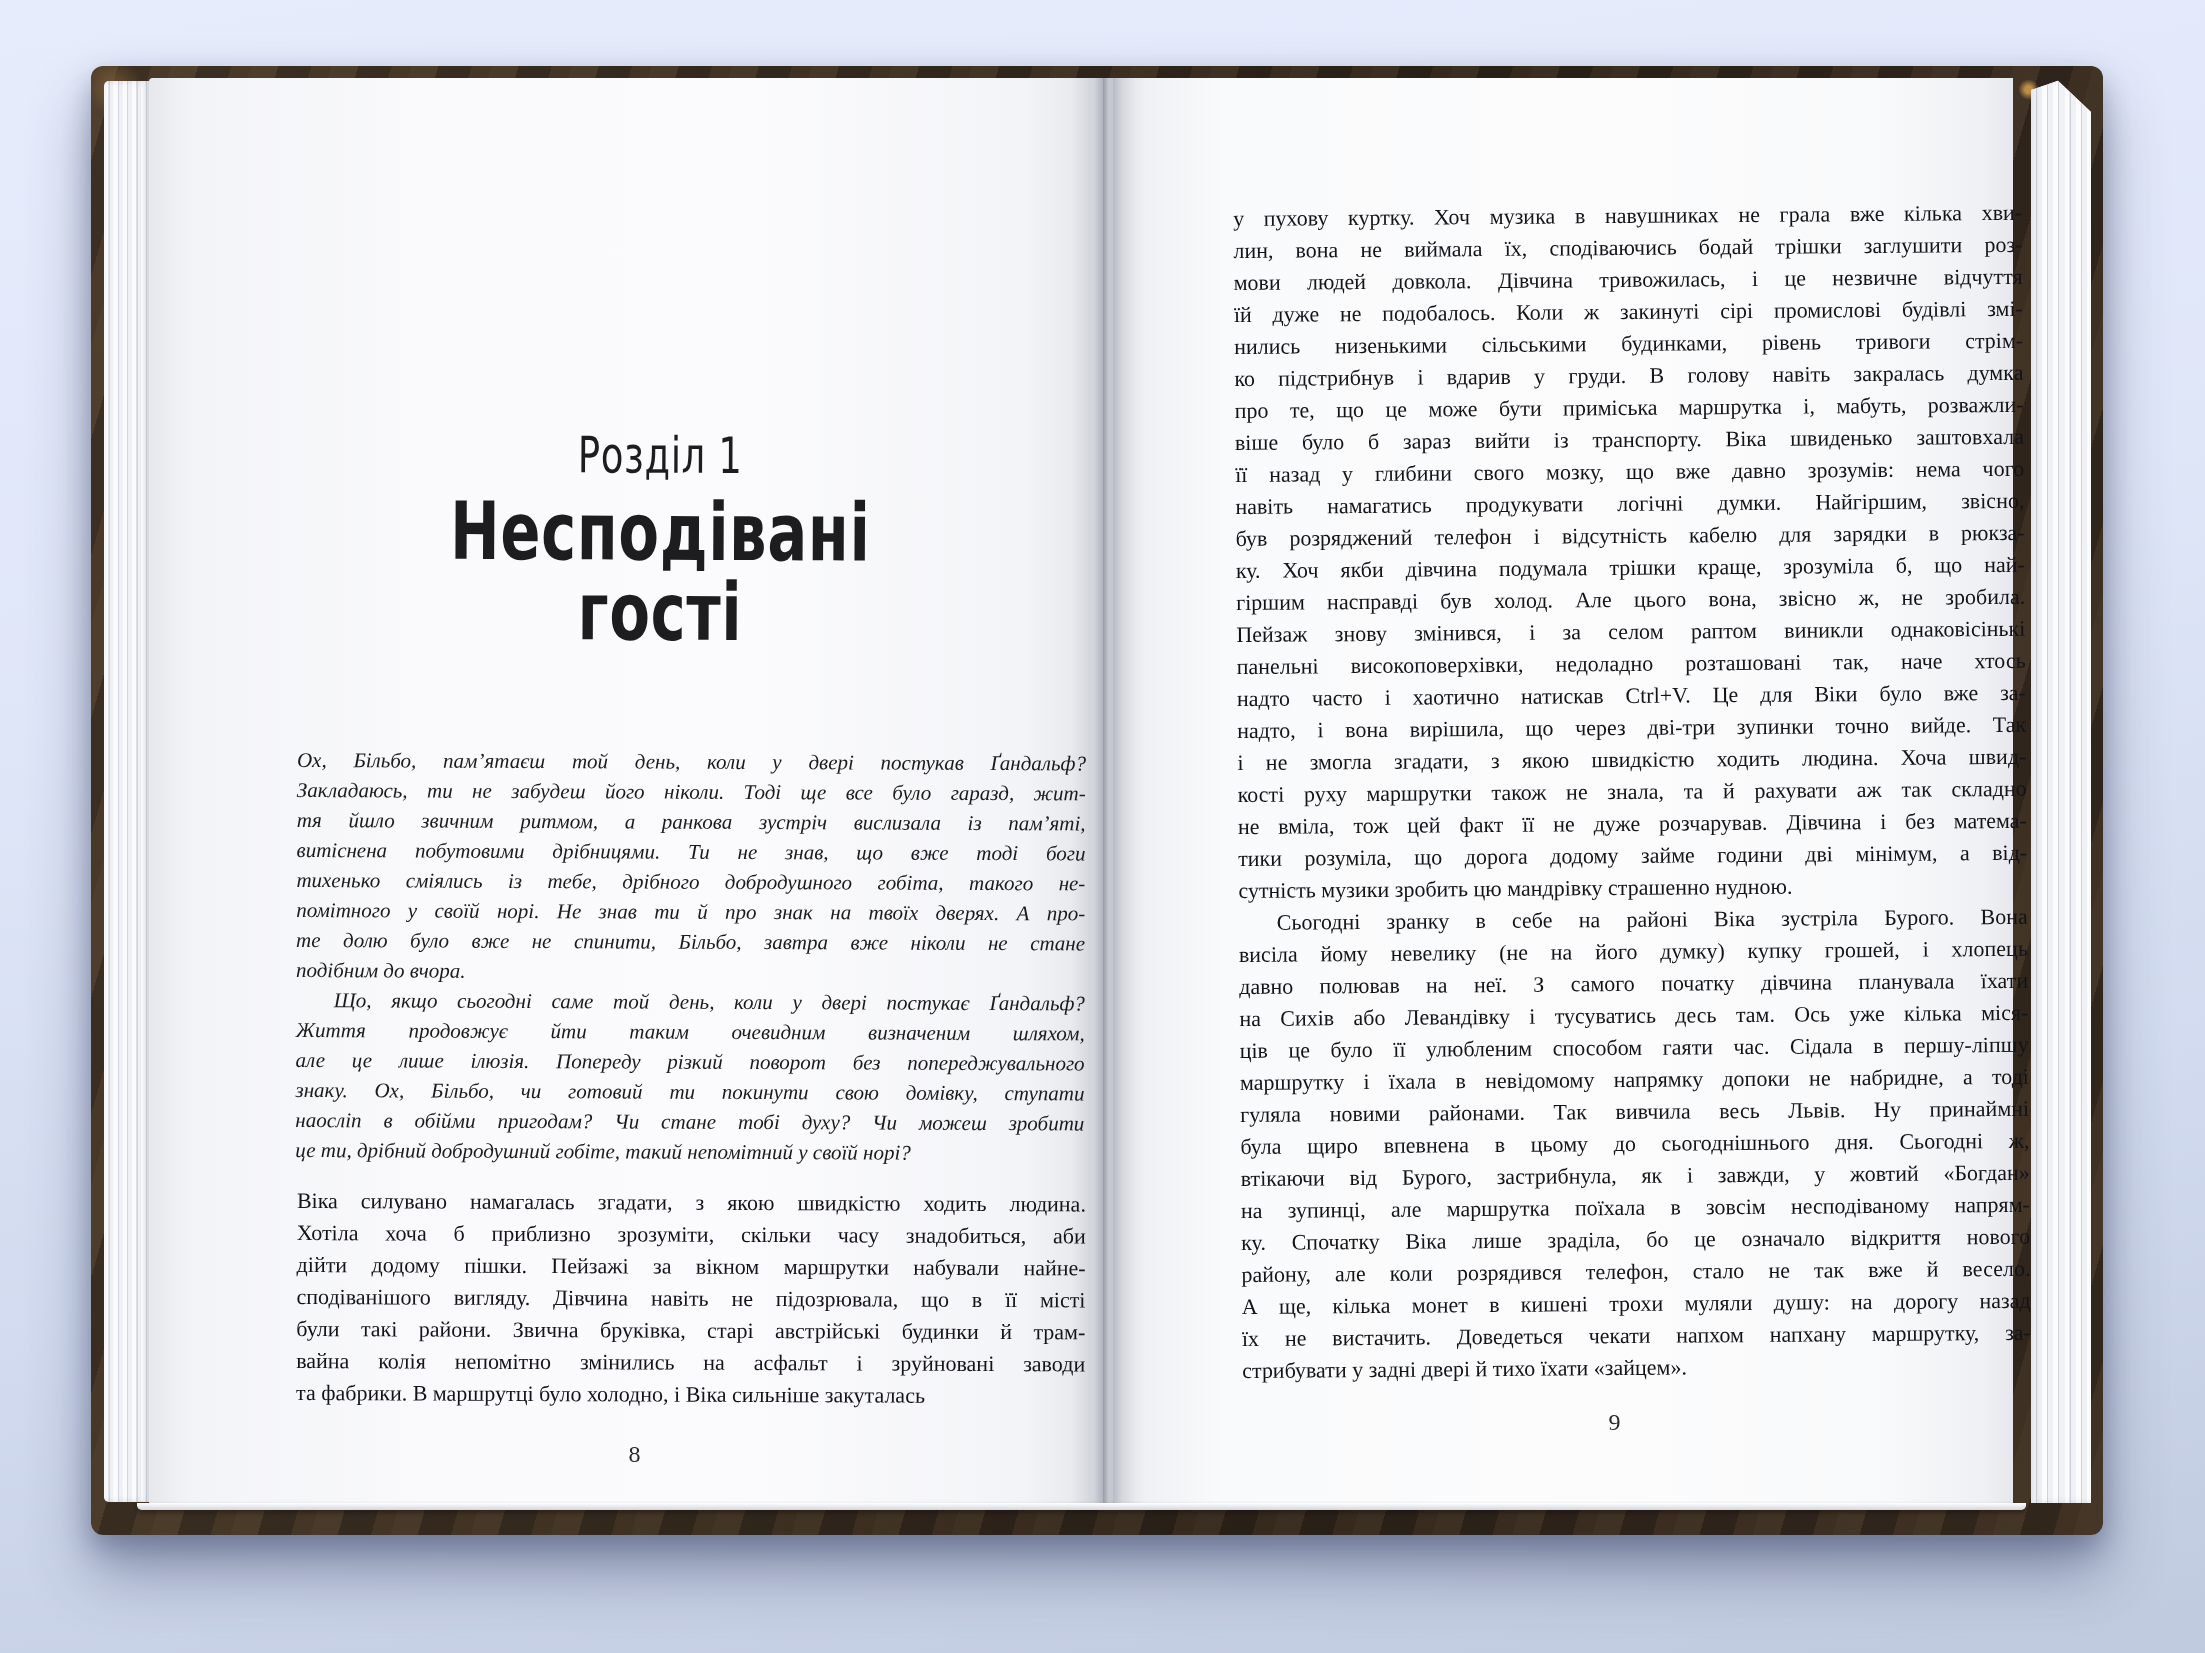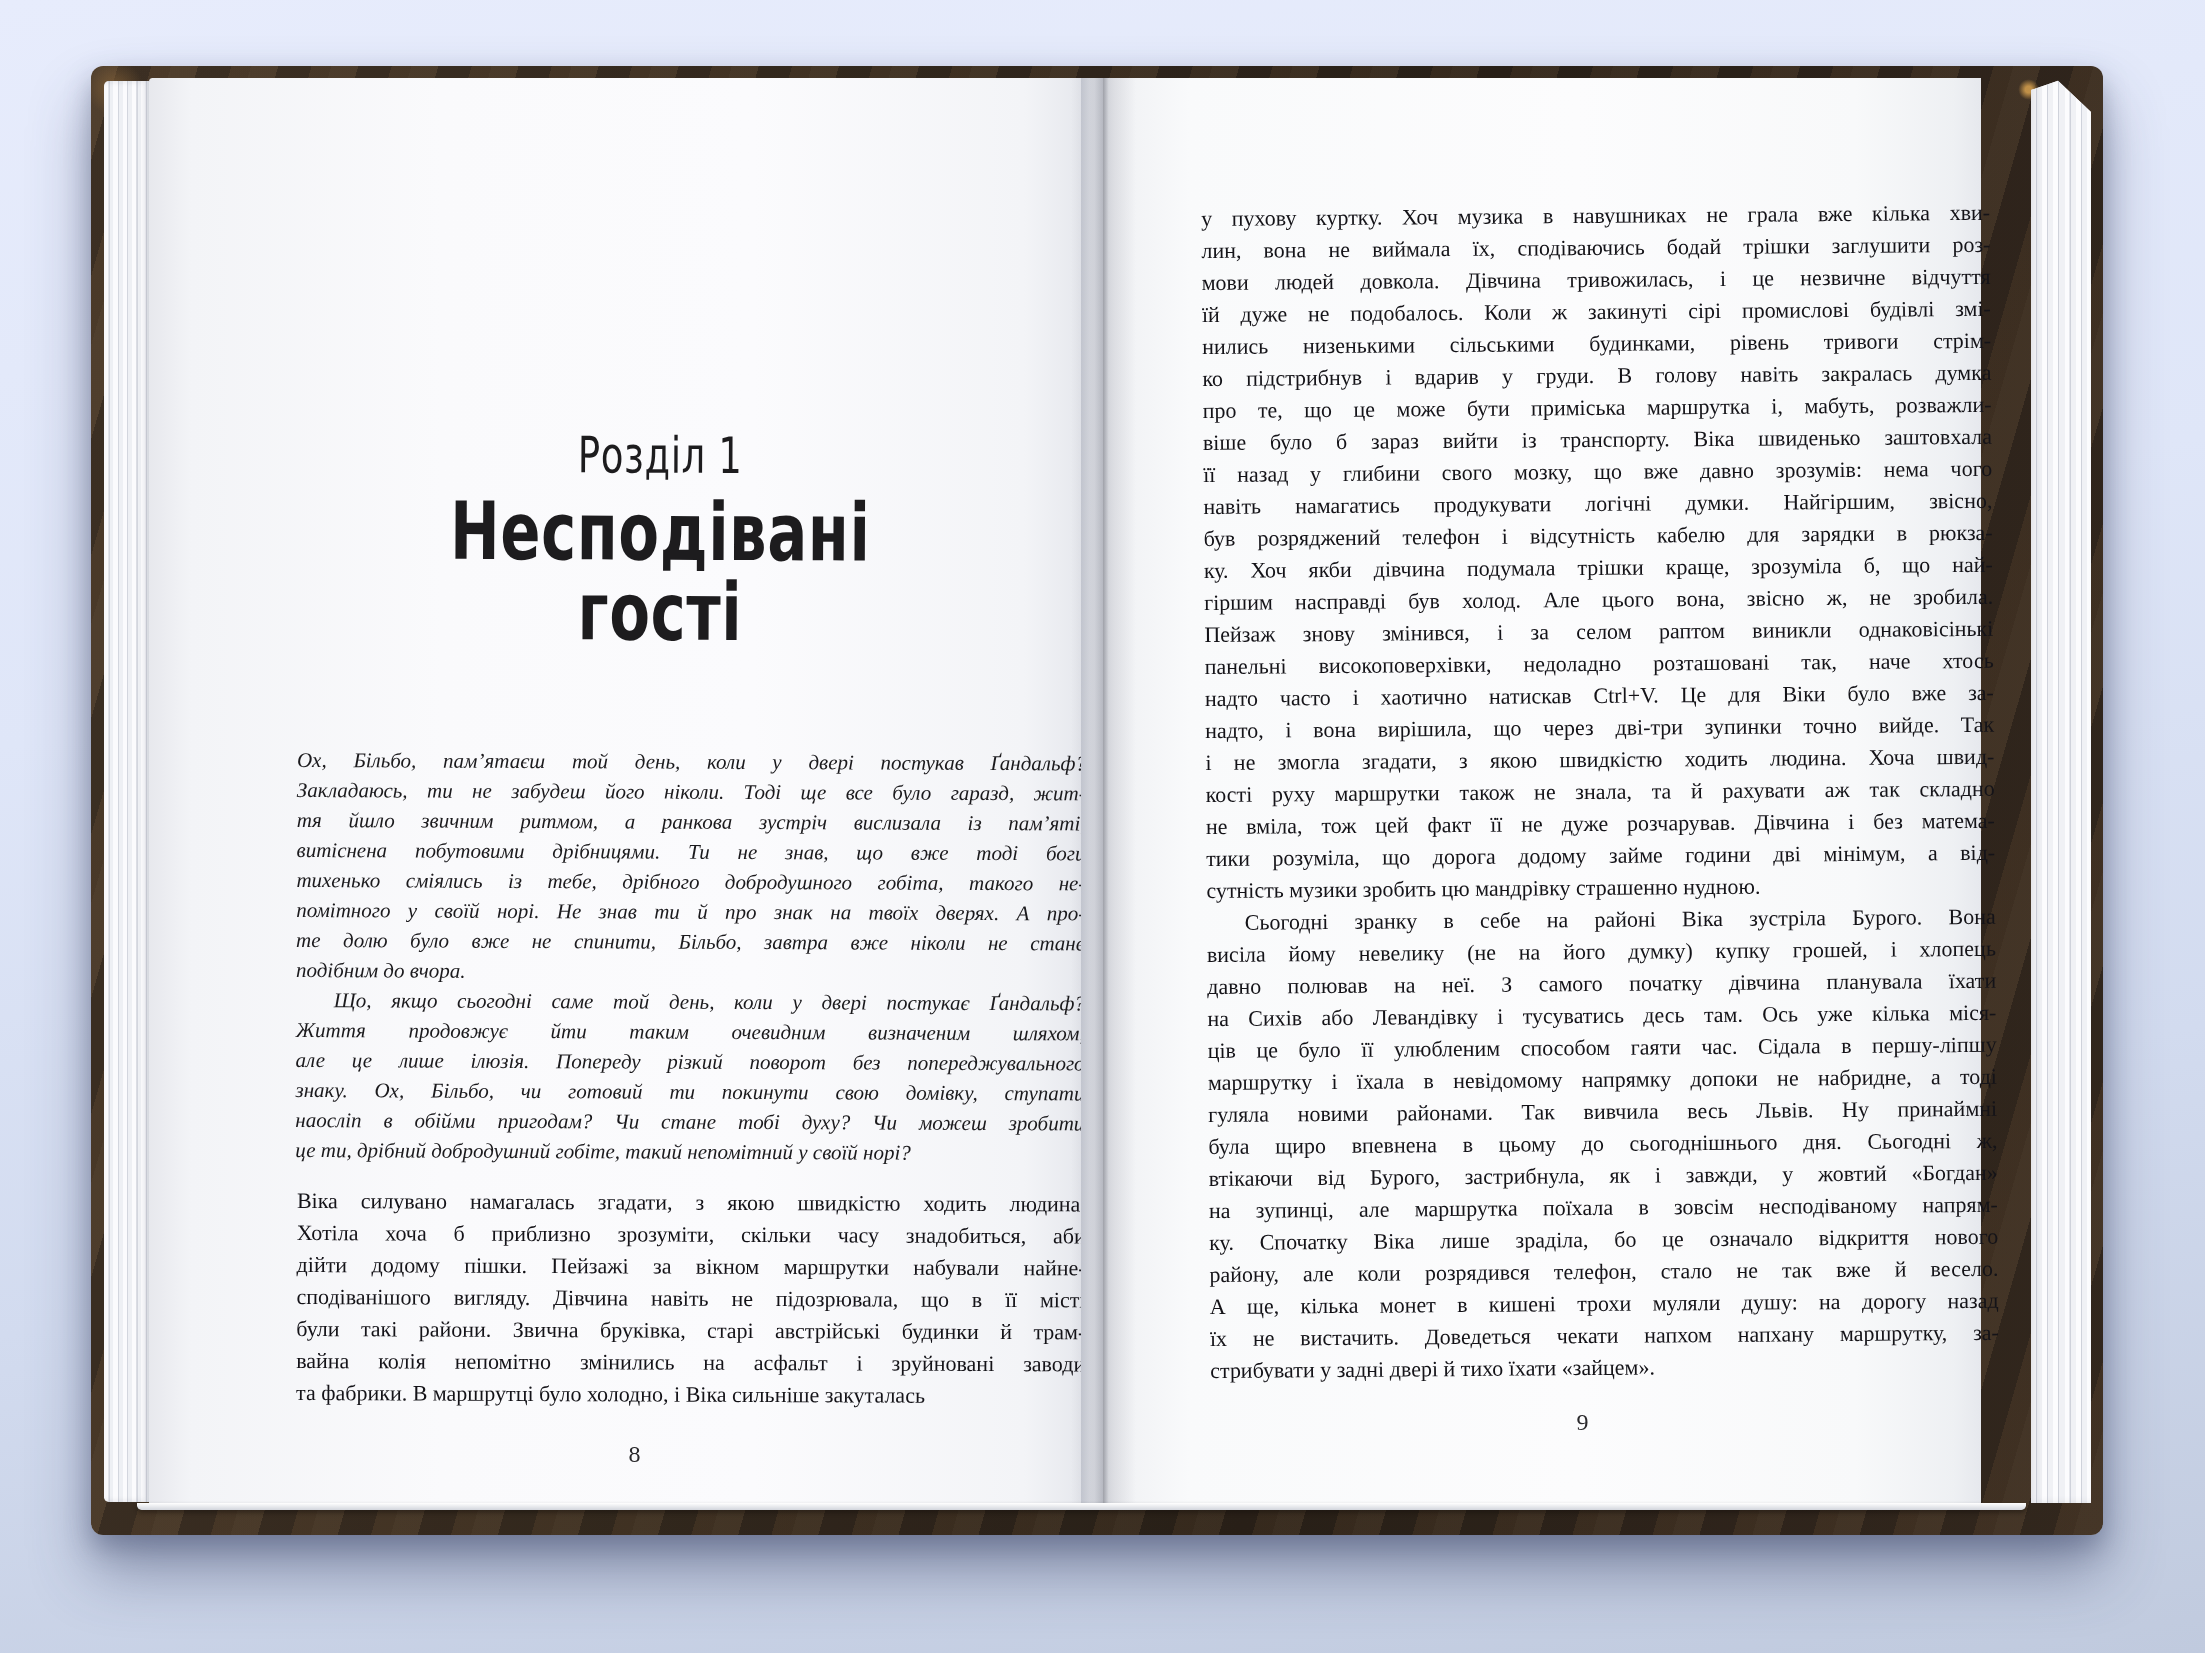--- a/index.html
+++ b/index.html
@@ -43,7 +43,7 @@
     background:linear-gradient(90deg,#e7e8ed 0,#f3f4f7 42px,#fafafc 30%,#fbfbfd 62%,#f3f4f7 90%,#e2e4ea 98%,#cfd2da 100%);
   }
   .page-right{
-    left:977px;width:900px;
+    left:1009px;width:900px;
     background:linear-gradient(90deg,#c8cbd4 0,#dfe1e7 8.4px,#f0f1f4 33px,#f9fafb 12%,#fcfcfd 55%,#f8f9fa 86%,#eef0f3 97%,#e6e8ed 100%);
   }
   .gutter{

